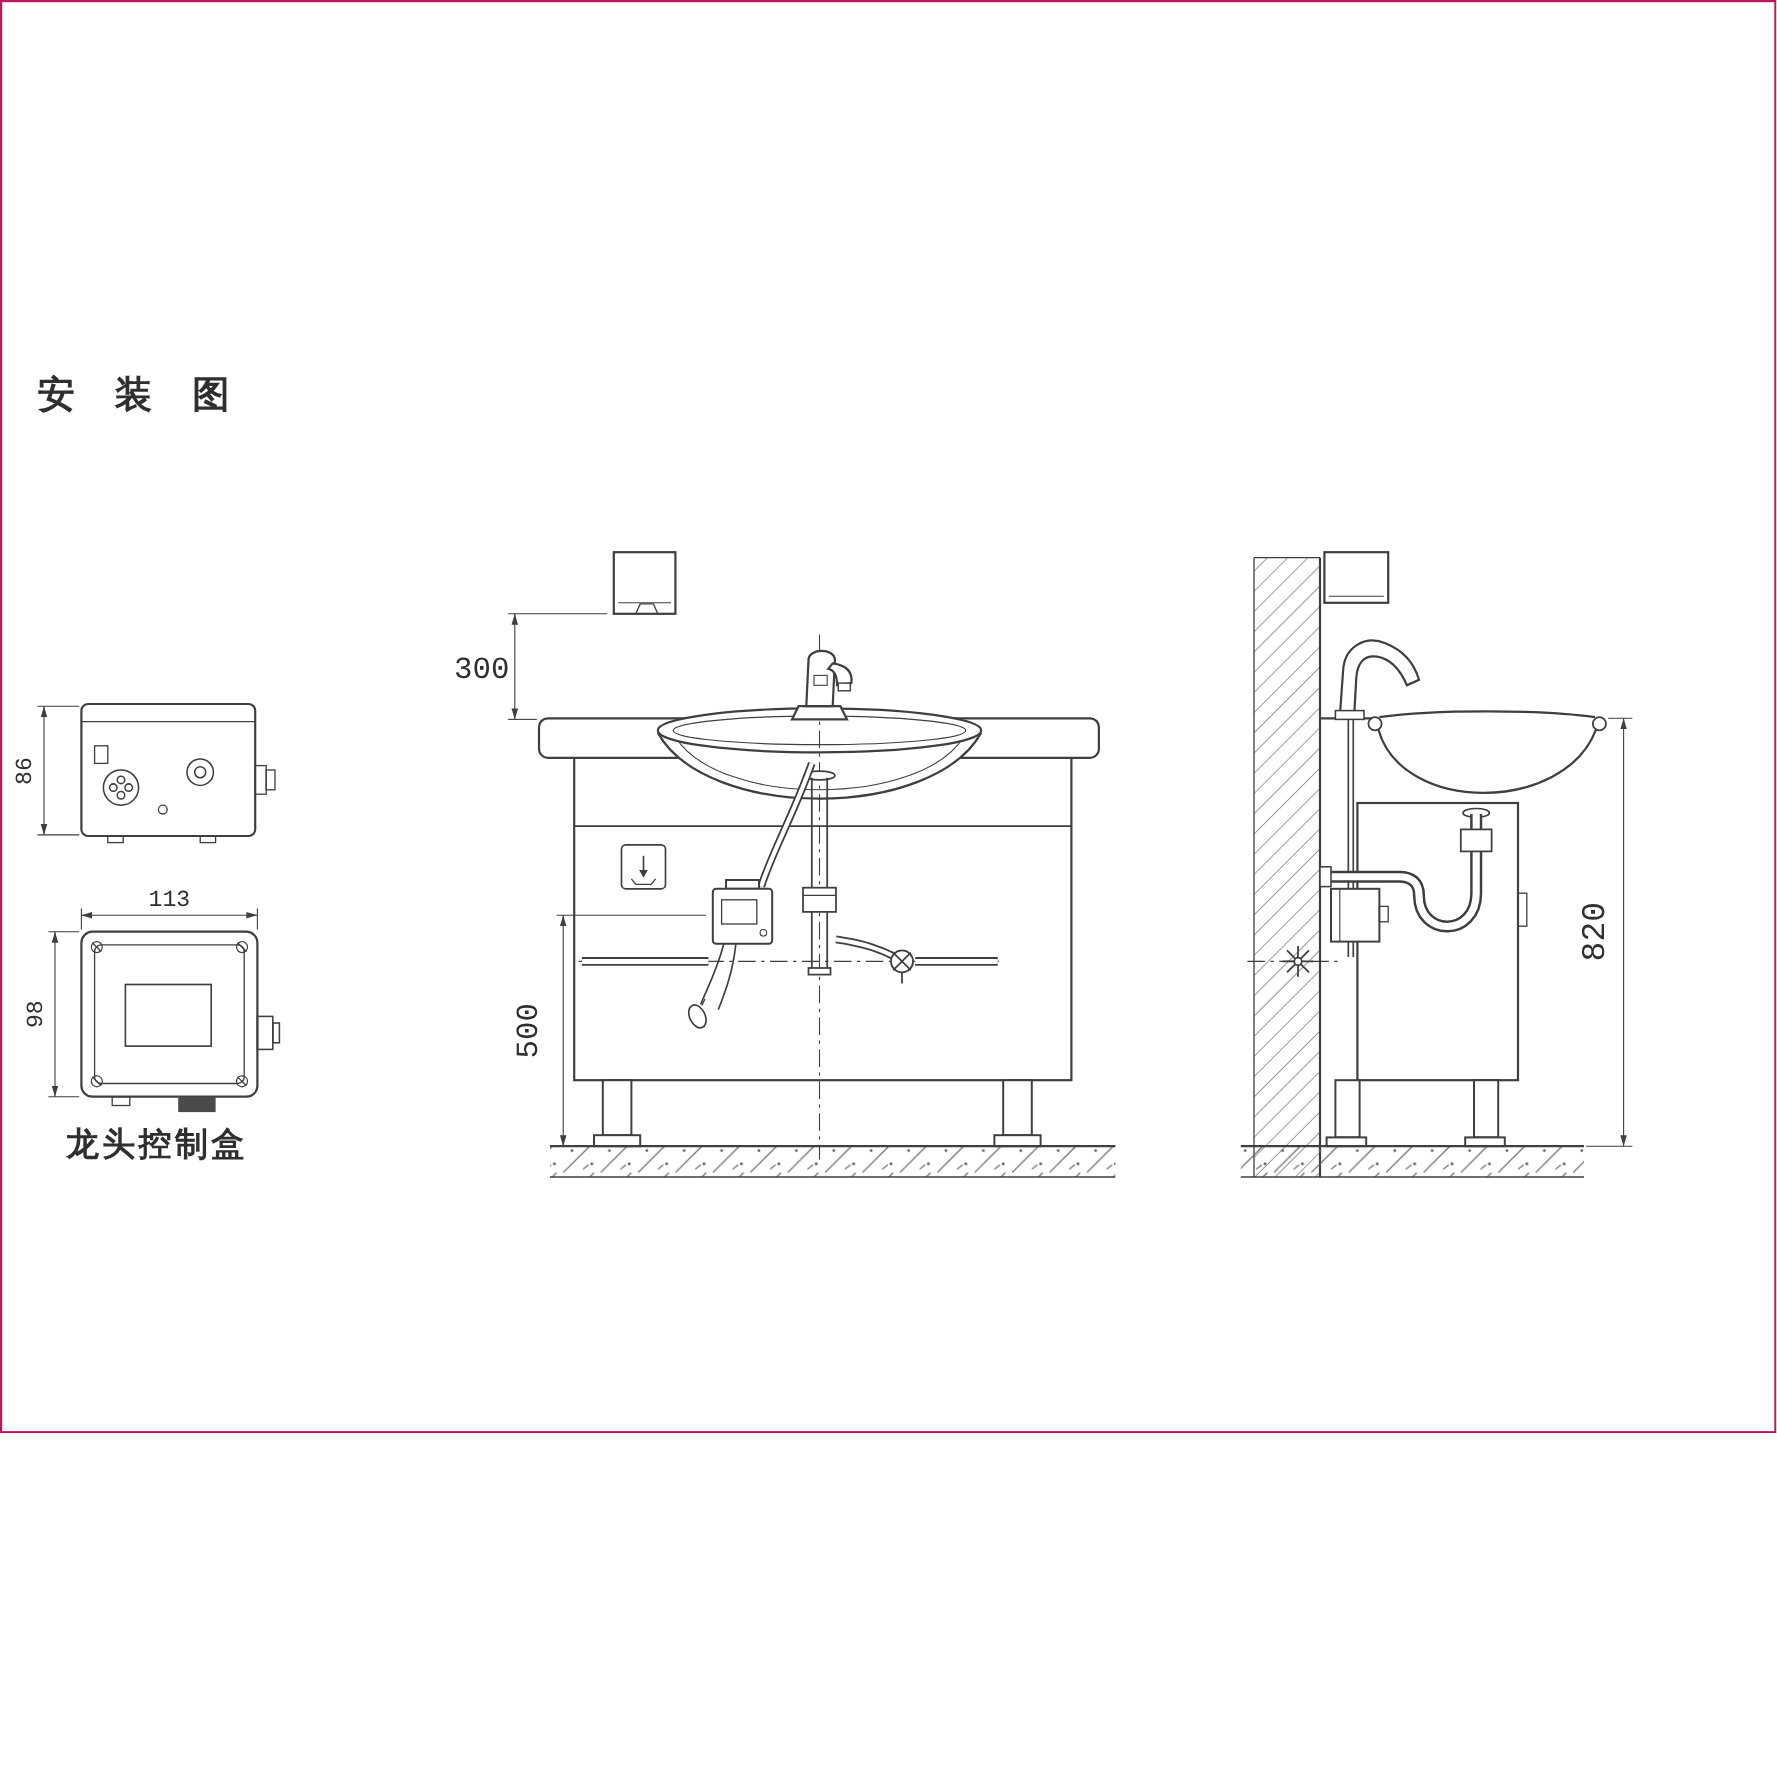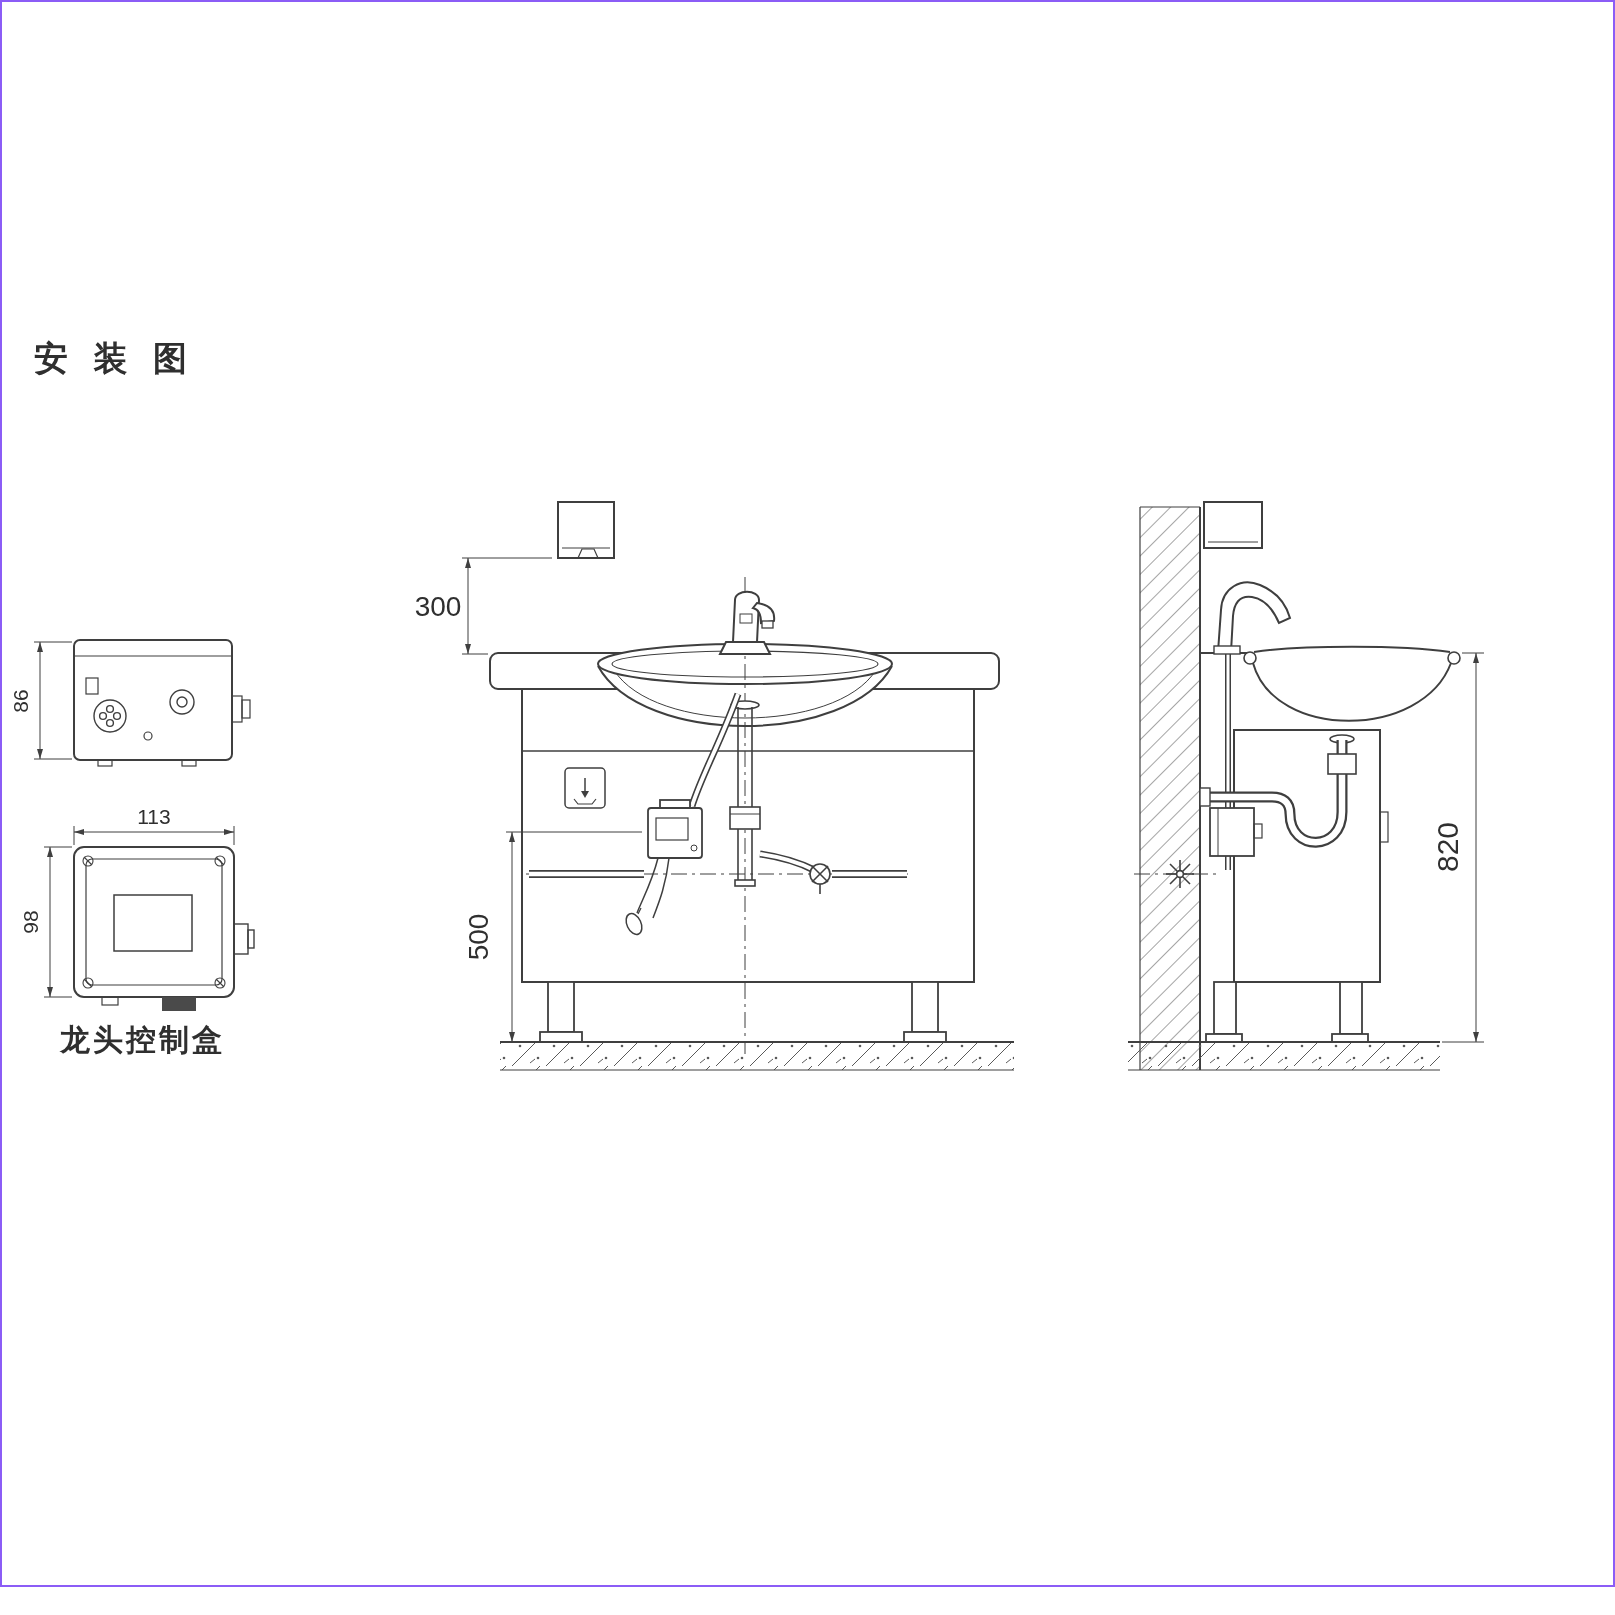--- a/index.html
+++ b/index.html
@@ -5,11 +5,11 @@
   html,body{margin:0;padding:0;background:#ffffff;}
   .canvas{
     position:relative;
-    width:1615px;height:1587px;
+    width:1615px;height:1303px;
     box-sizing:border-box;
-    border:2px solid #8b5cf6;
+    border:2px solid #be185d;
     background:#ffffff;
-    font-family:Liberation Sans, sans-serif;
+    font-family:Liberation Mono, monospace;
   }
   svg{display:block;}
   text{fill:#2f2f2f;}

